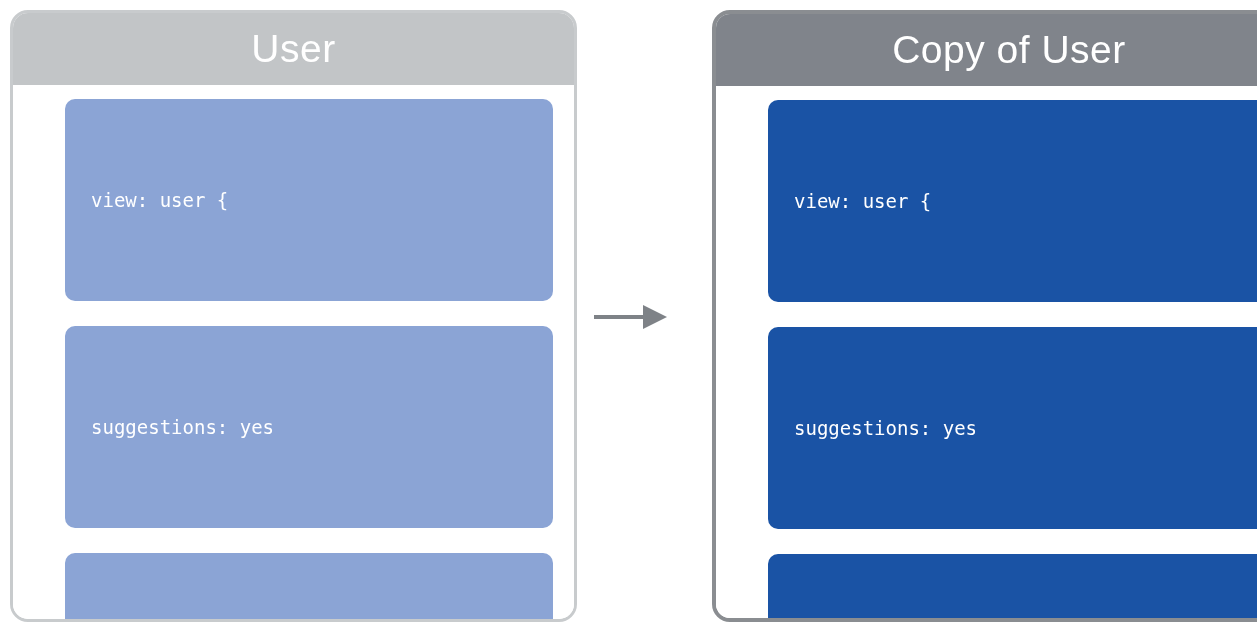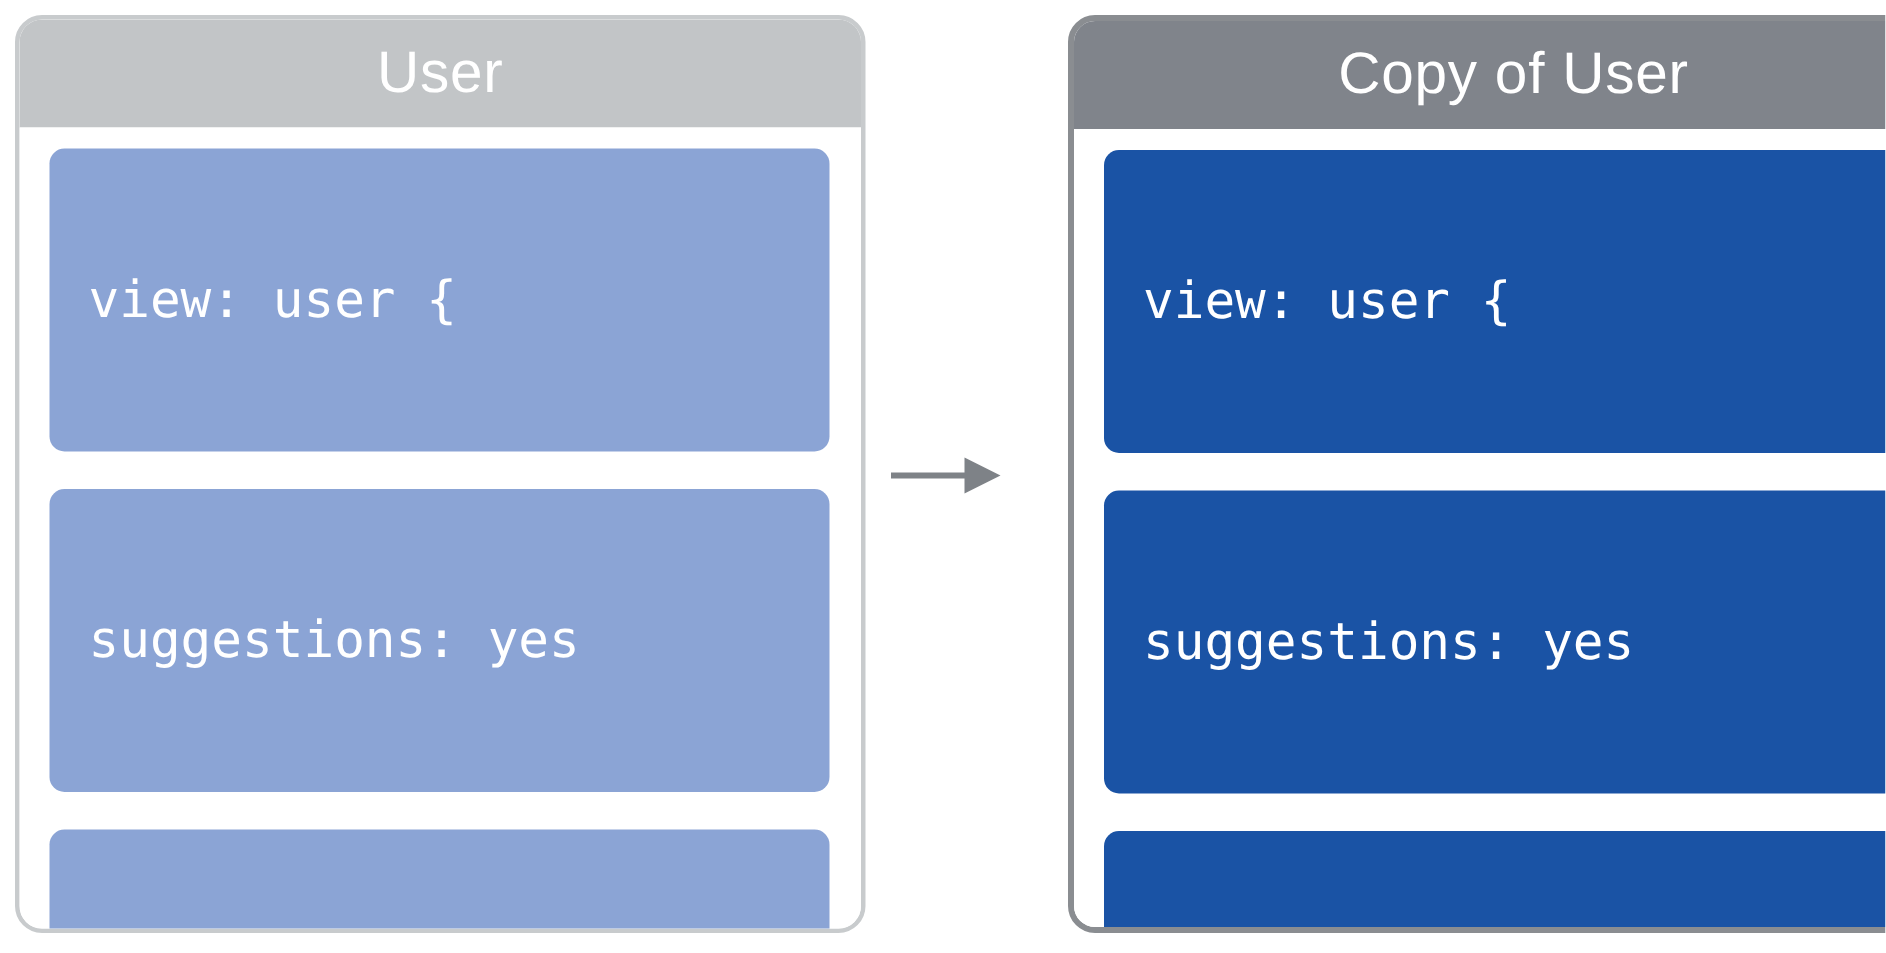--- a/index.html
+++ b/index.html
@@ -56,10 +56,11 @@
     padding: 16px 26px;
     color: var(--text, #ffffff);
     font-family: "DejaVu Sans Mono", monospace;
-    font-size: 34px;
+    font-size: 19px;
     line-height: 34px;
     white-space: pre;
     overflow: hidden;
+    margin-left: 32px;
   }
   .panel.left .code-block { background: var(--left-block-bg, #8ba4d5); }
   .panel.right .code-block { background: var(--right-block-bg, #1a53a5); }

